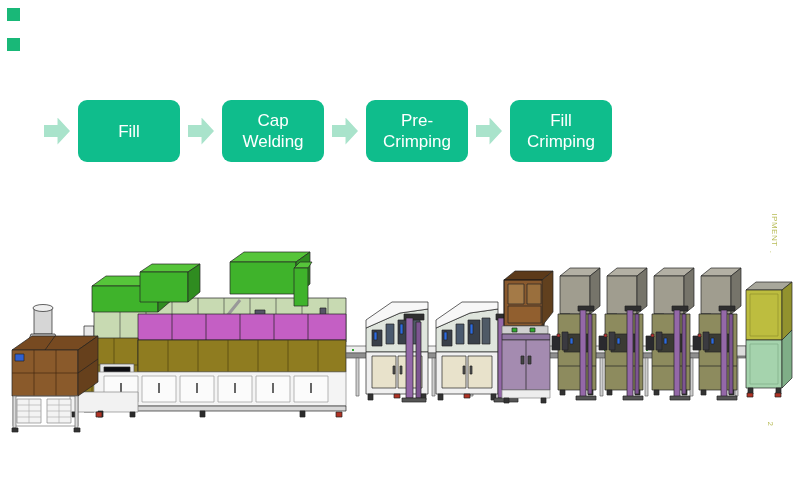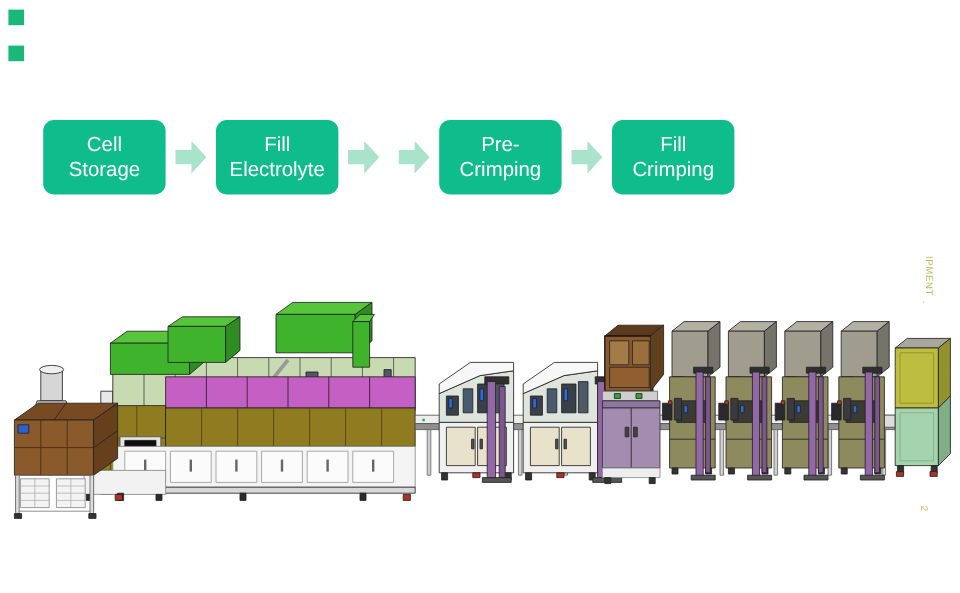--- a/index.html
+++ b/index.html
@@ -31,10 +31,6 @@
   <div class="decor-sq sq2"></div>
 
   <div class="flow">
-    <div class="step">
-      <span>Cell</span>
-      <span>Storage</span>
-    </div>
     <div class="arrowbox">
         <i class="chev"></i>
       </div>

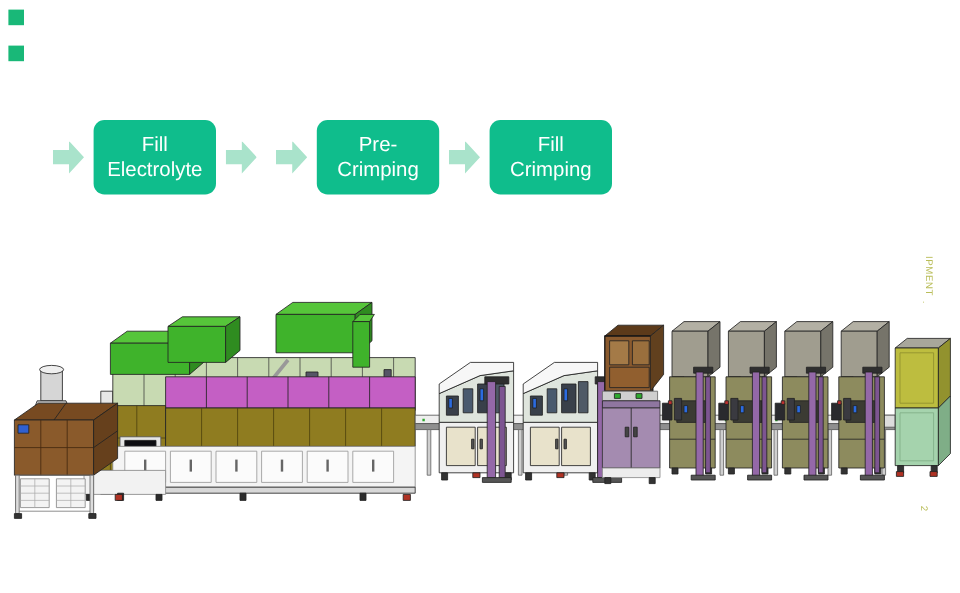--- a/index.html
+++ b/index.html
@@ -41,6 +41,10 @@
     <div class="arrowbox">
         <i class="chev"></i>
       </div>
+    <div class="step">
+      <span>Cap</span>
+      <span>Welding</span>
+    </div>
     <div class="arrowbox">
         <i class="chev"></i>
       </div>

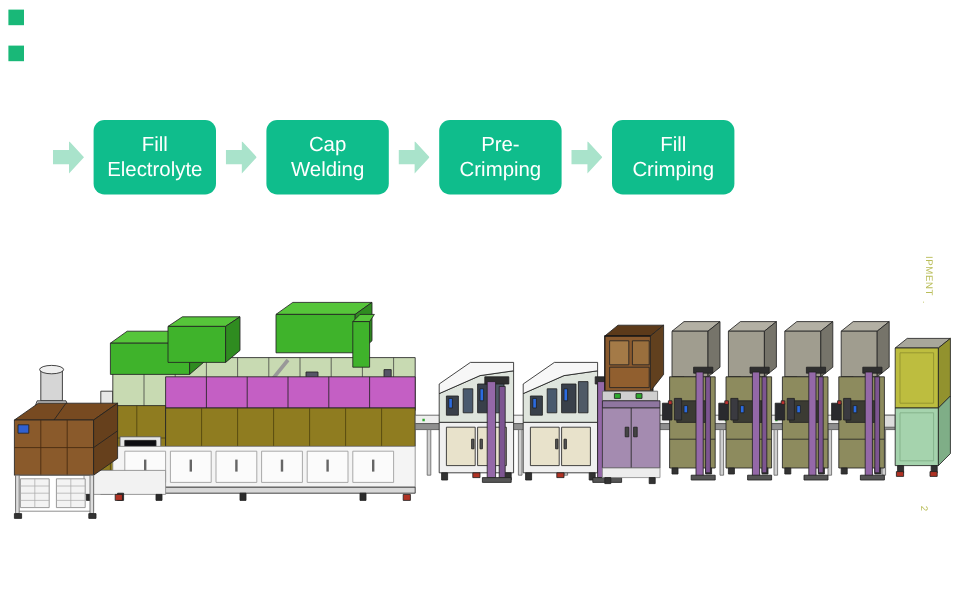--- a/index.html
+++ b/index.html
@@ -36,7 +36,6 @@
       </div>
     <div class="step">
       <span>Fill</span>
-      <span>Electrolyte</span>
     </div>
     <div class="arrowbox">
         <i class="chev"></i>

